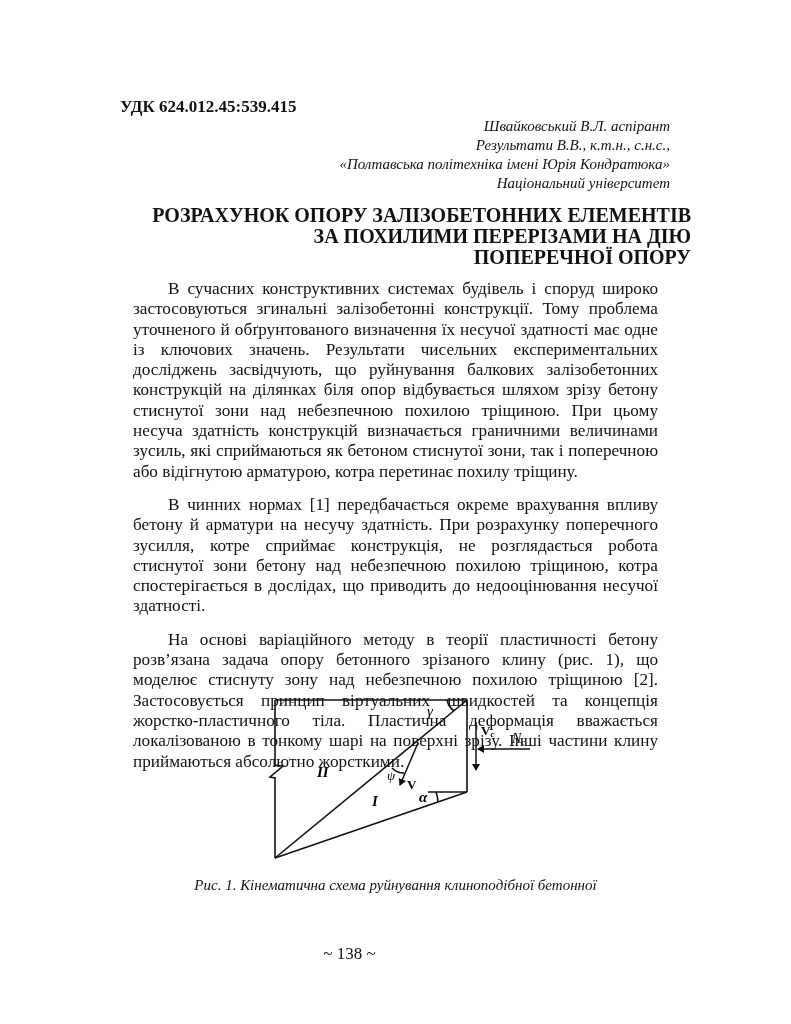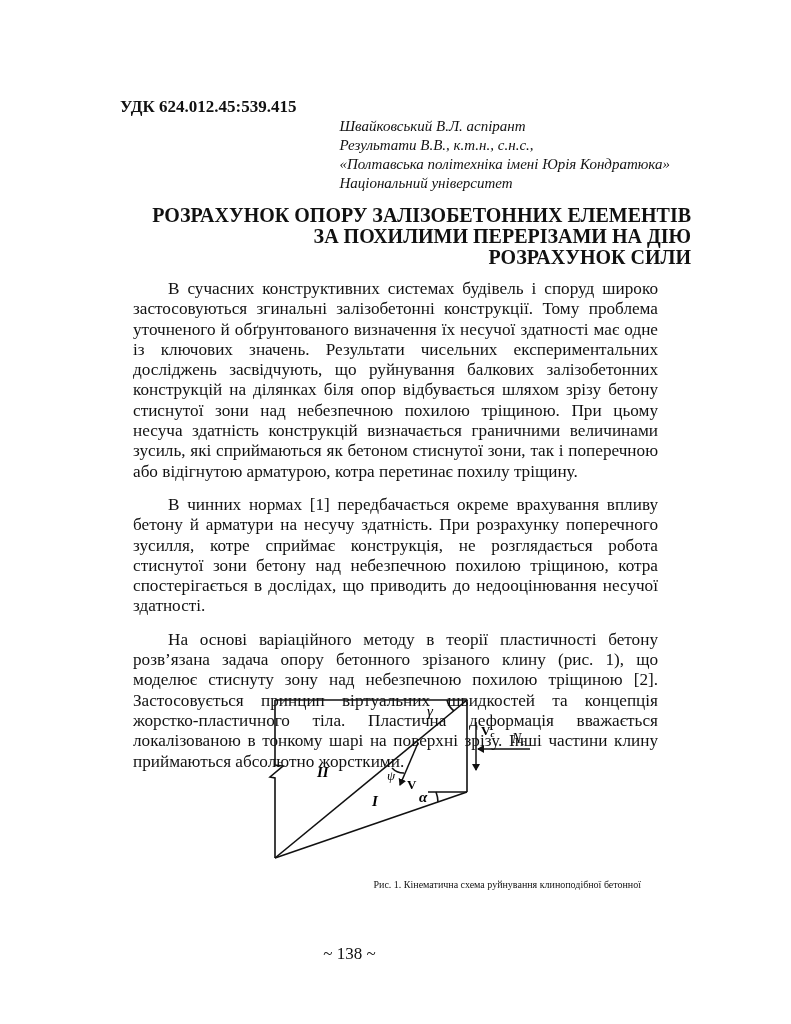--- a/index.html
+++ b/index.html
@@ -6,7 +6,7 @@
   body { width: 791px; height: 1024px; position: relative; overflow: hidden;
          font-family: "Liberation Serif", "DejaVu Serif", serif; color: #111; }
   .udk { position: absolute; left: 120px; top: 97px; font-weight: bold; font-size: 17px; }
-  .authors { position: absolute; right: 121px; top: 117px; text-align: left;
+  .authors { position: absolute; right: 121px; top: 117px; text-align: right;
              font-style: italic; font-size: 15px; line-height: 19px; }
   .title { position: absolute; left: 100px; width: 591px; top: 205px; text-align: right;
            font-weight: bold; font-size: 20px; line-height: 21px; }

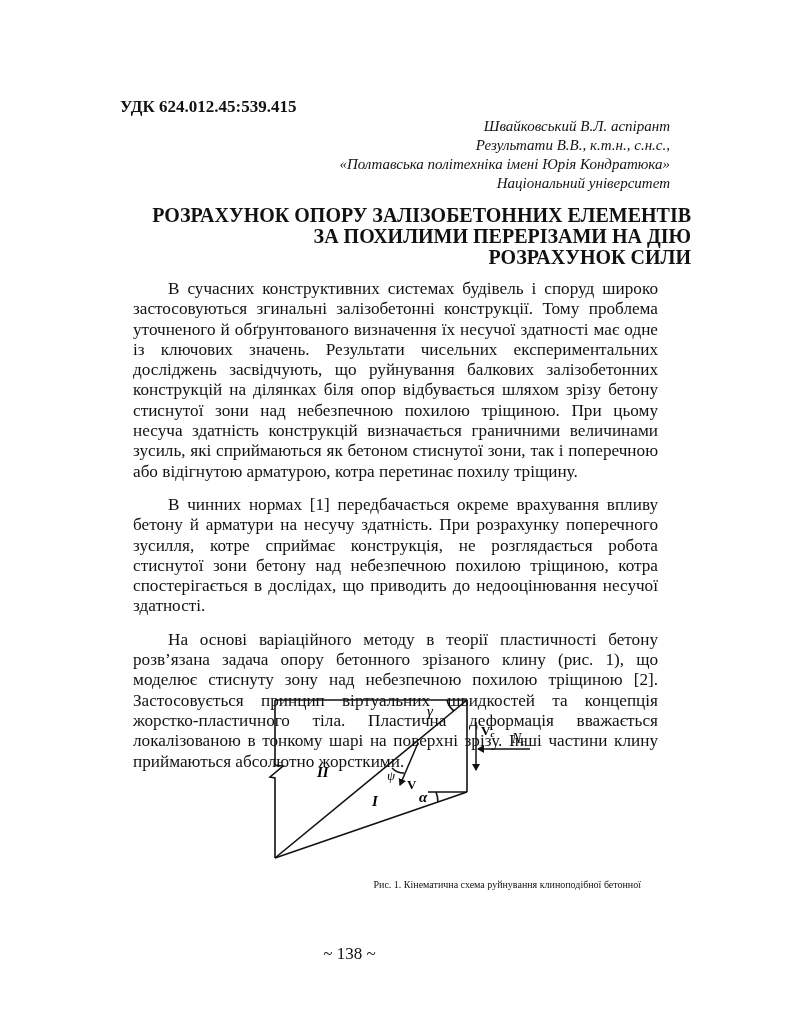--- a/index.html
+++ b/index.html
@@ -34,7 +34,7 @@
 <div class="title">
   <div>РОЗРАХУНОК ОПОРУ ЗАЛІЗОБЕТОННИХ ЕЛЕМЕНТІВ</div>
   <div>ЗА ПОХИЛИМИ ПЕРЕРІЗАМИ НА ДІЮ</div>
-  <div>РОЗРАХУНОК СИЛИ</div>
+  <div>ПОПЕРЕЧНОЇ ОПОРУ</div>
 </div>
 
 <div class="body">

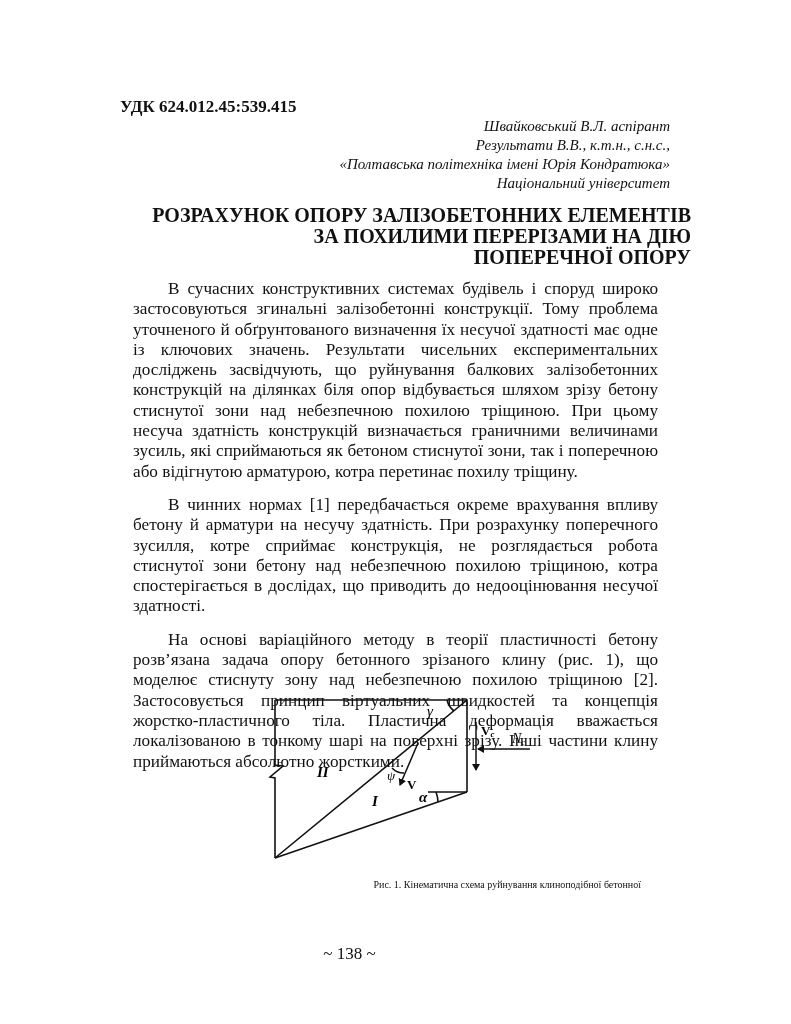--- a/index.html
+++ b/index.html
@@ -14,8 +14,8 @@
           font-size: 17.2px; line-height: 20.3px; text-align: justify; }
   .body p { margin: 13px; text-indent: 35px; }
   .figure { position: absolute; left: 255px; top: 695px; width: 290px; height: 175px; }
-  .caption { position: absolute; left: 150px; width: 491px; top: 876px; text-align: right;
-             font-size: 10px; line-height: 18px; }
+  .caption { position: absolute; left: 150px; width: 491px; top: 876px; text-align: center;
+             font-size: 15px; line-height: 18px; font-style: italic; }
   .page-num { position: absolute; left: 0; width: 699px; top: 944px; text-align: center; font-size: 17px; }
   svg text { font-family: "Liberation Serif", "DejaVu Serif", serif; }
 </style>

